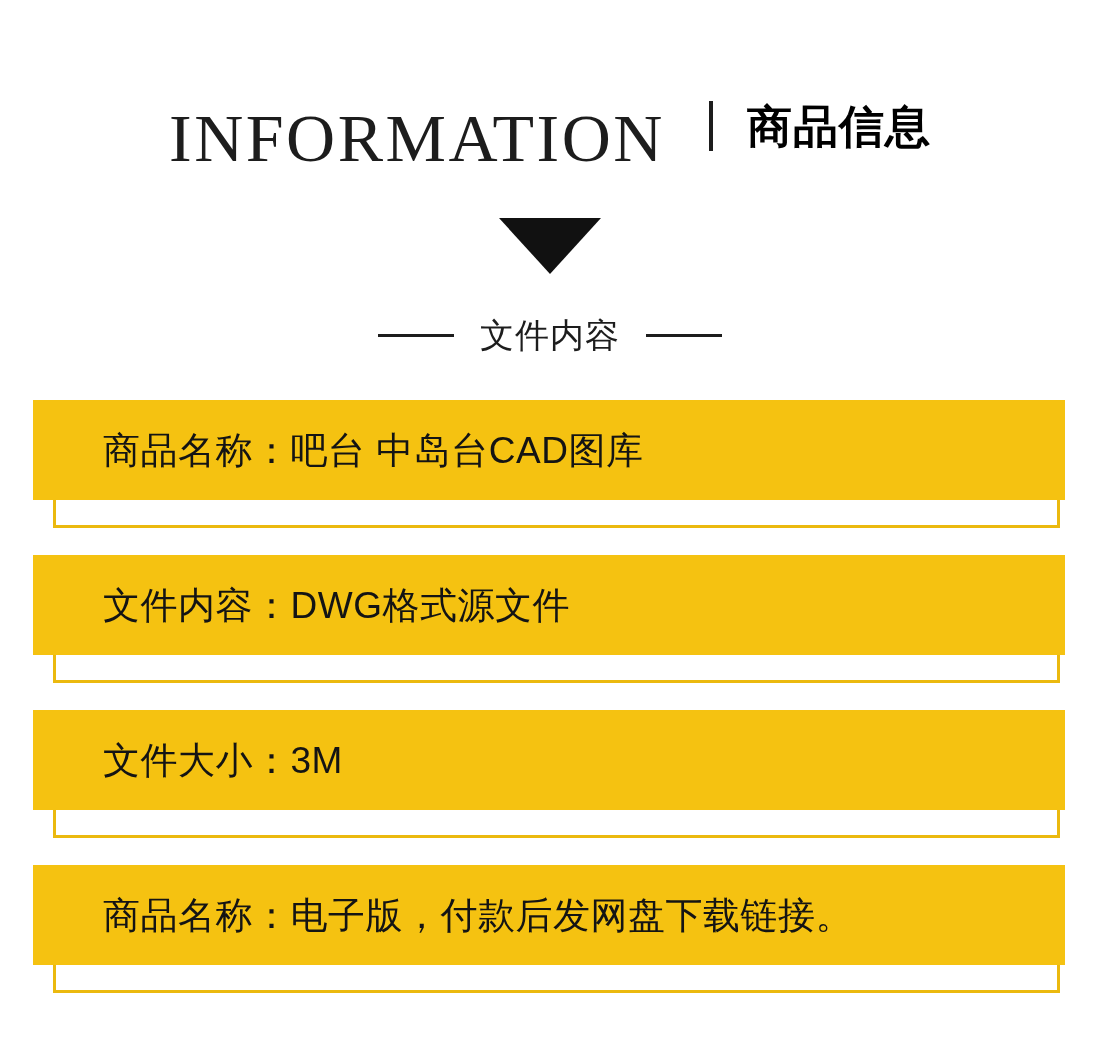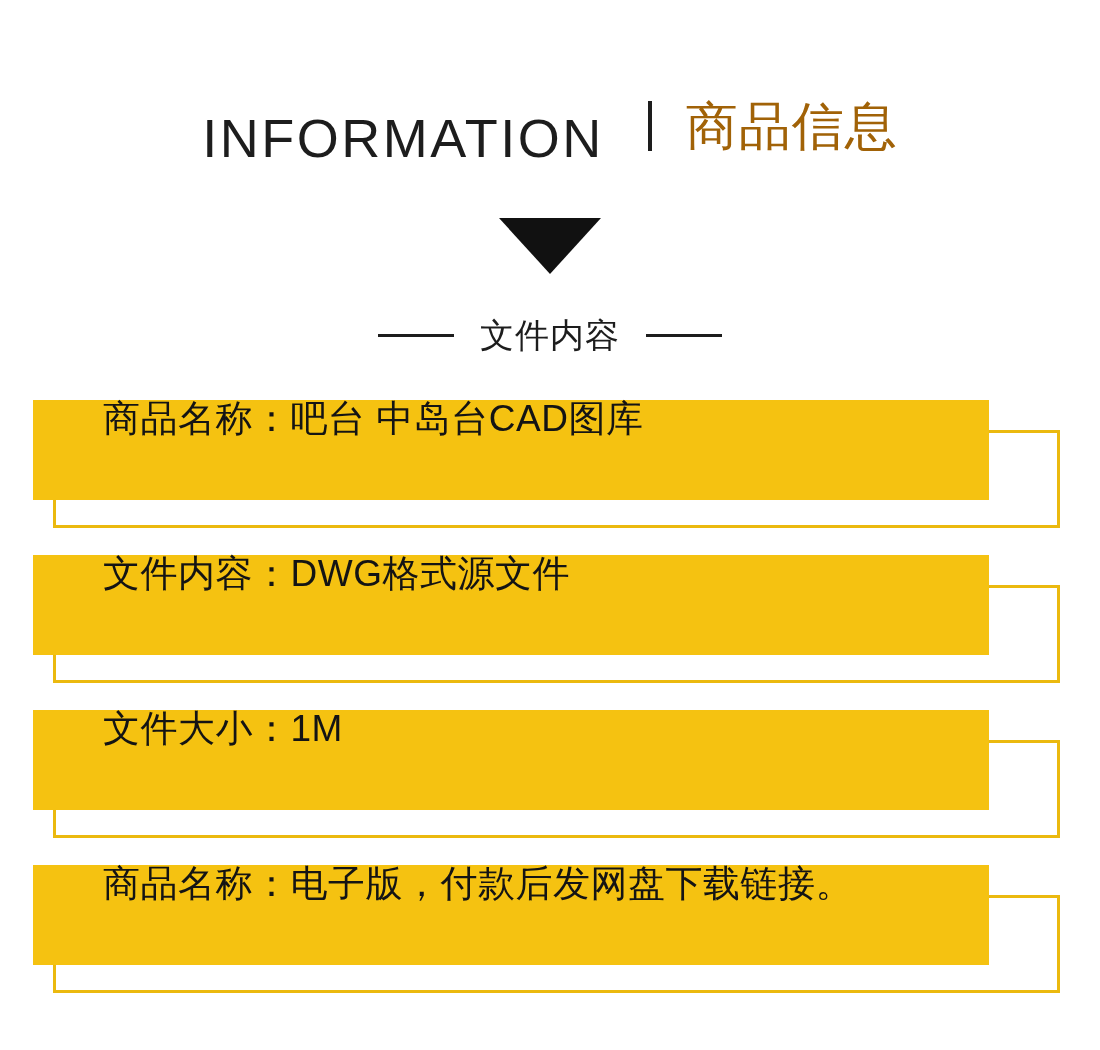--- a/index.html
+++ b/index.html
@@ -27,12 +27,12 @@
     justify-content: center;
   }
   .header-en {
-    font-size: 54px;
+    font-size: 68px;
     font-weight: 300;
     letter-spacing: 2.5px;
     color: #1d1d1d;
     line-height: 1;
-    font-family: Liberation Sans, sans-serif;
+    font-family: Liberation Serif, serif;
     margin-top: 24px;
   }
   .header-sep {

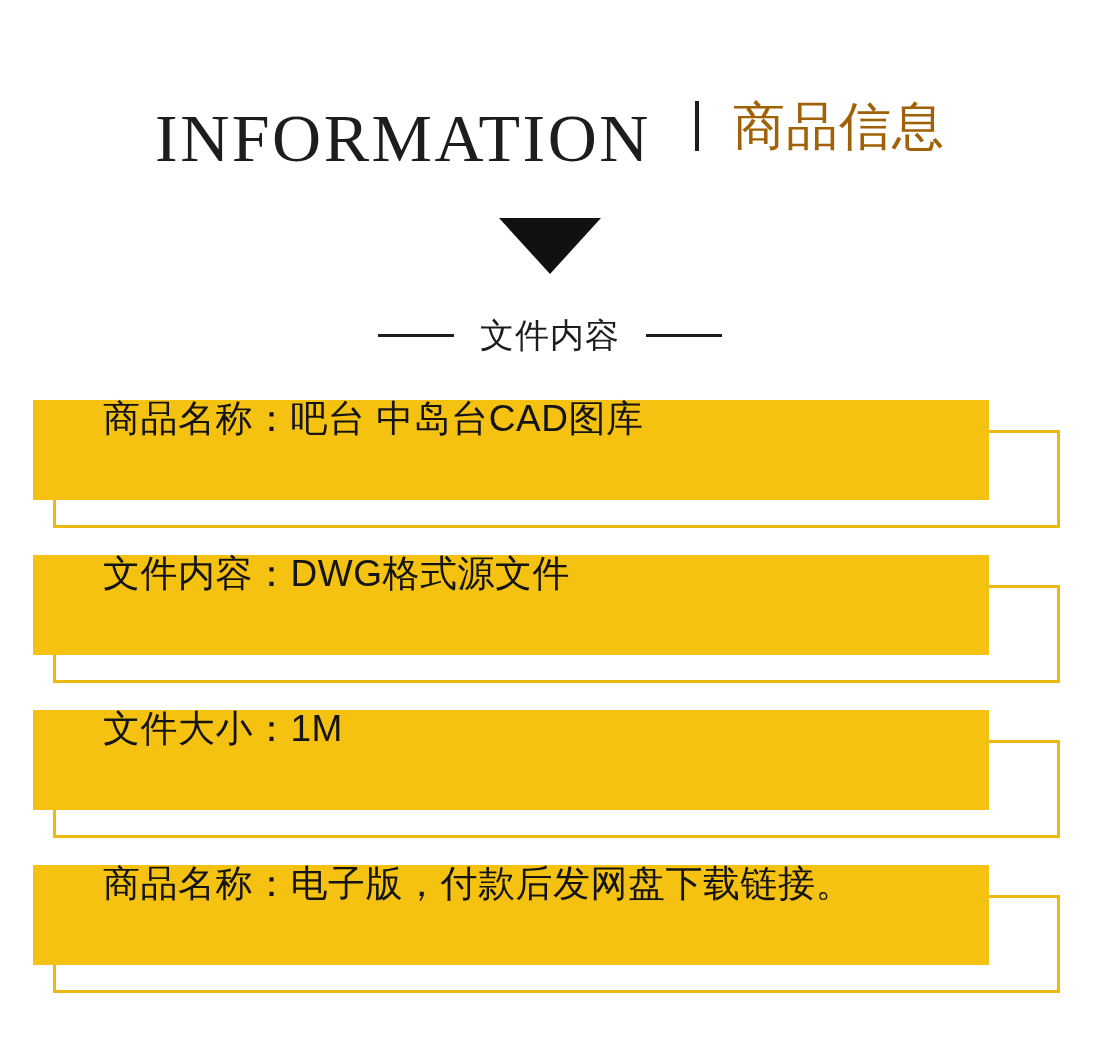--- a/index.html
+++ b/index.html
@@ -44,10 +44,10 @@
     flex: none;
   }
   .header-cn {
-    font-size: 52px;
-    font-weight: 400;
+    font-size: 45px;
+    font-weight: 700;
     letter-spacing: 1px;
-    color: #a16207;
+    color: #000000;
     line-height: 1;
     font-family: "Liberation Sans", "DejaVu Sans", sans-serif;
   }

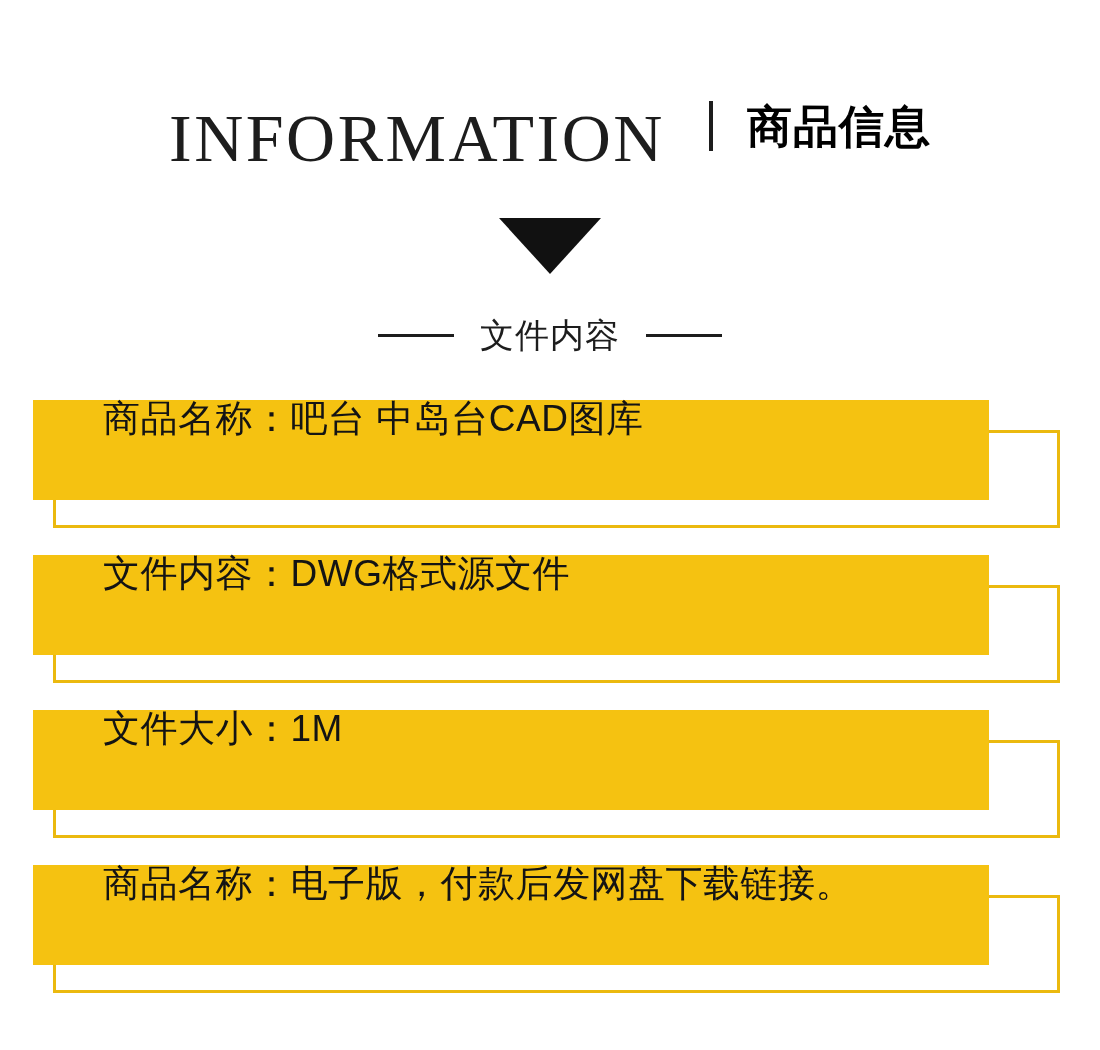--- a/index.html
+++ b/index.html
@@ -123,11 +123,11 @@
     position: absolute;
     left: 33px;
     top: 0px;
-    width: 956px;
+    width: 1032px;
     height: 100px;
     background: #f5c211;
     display: flex;
-    align-items: flex-start;
+    align-items: center;
   }
   .bar-text {
     margin-left: 70px;

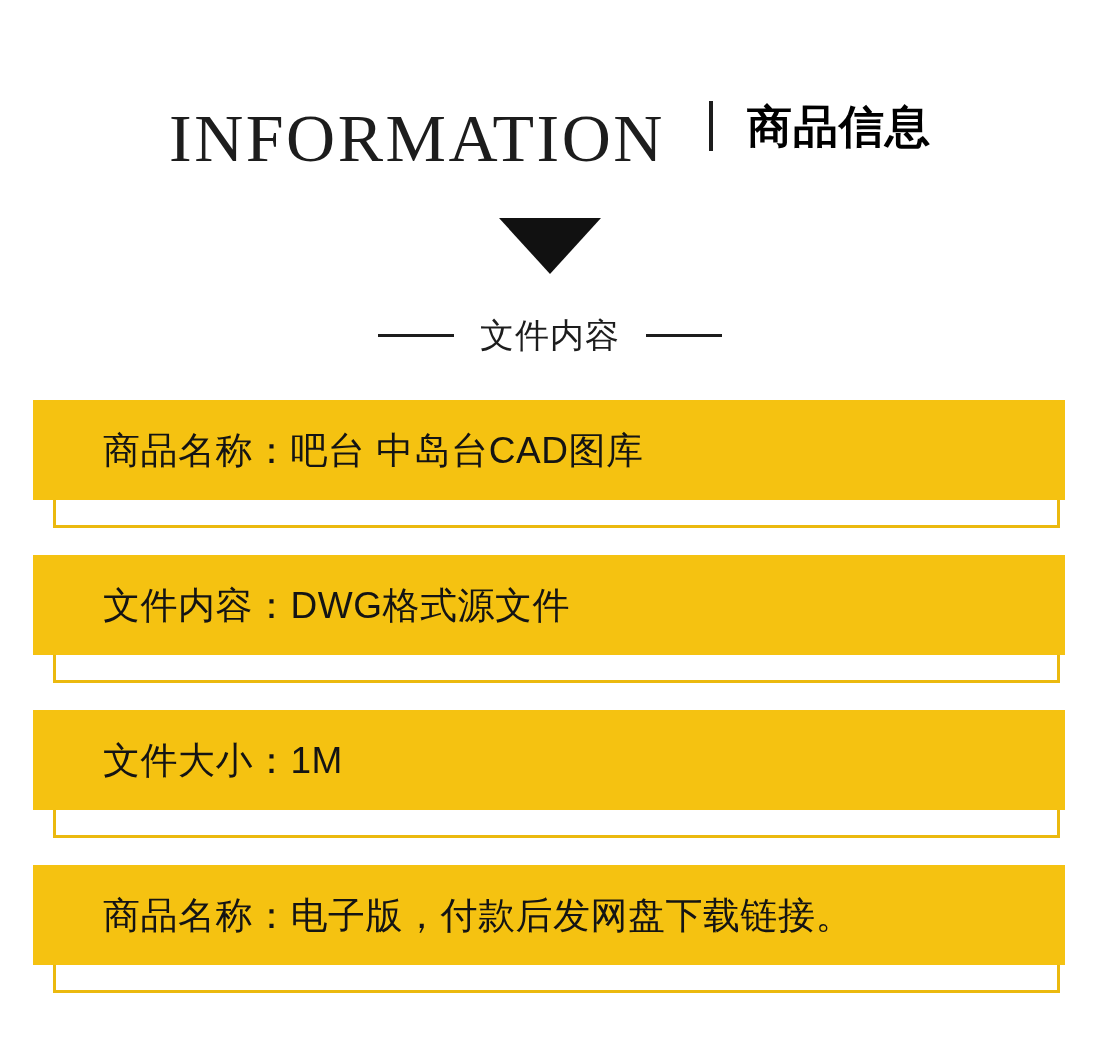--- a/index.html
+++ b/index.html
@@ -177,7 +177,7 @@
   <div class="bar-block">
     <div class="bar-shadow"></div>
     <div class="bar-fill">
-      <span class="bar-text">文件大小：1M</span>
+      <span class="bar-text">文件大小：3M</span>
     </div>
   </div>
 

